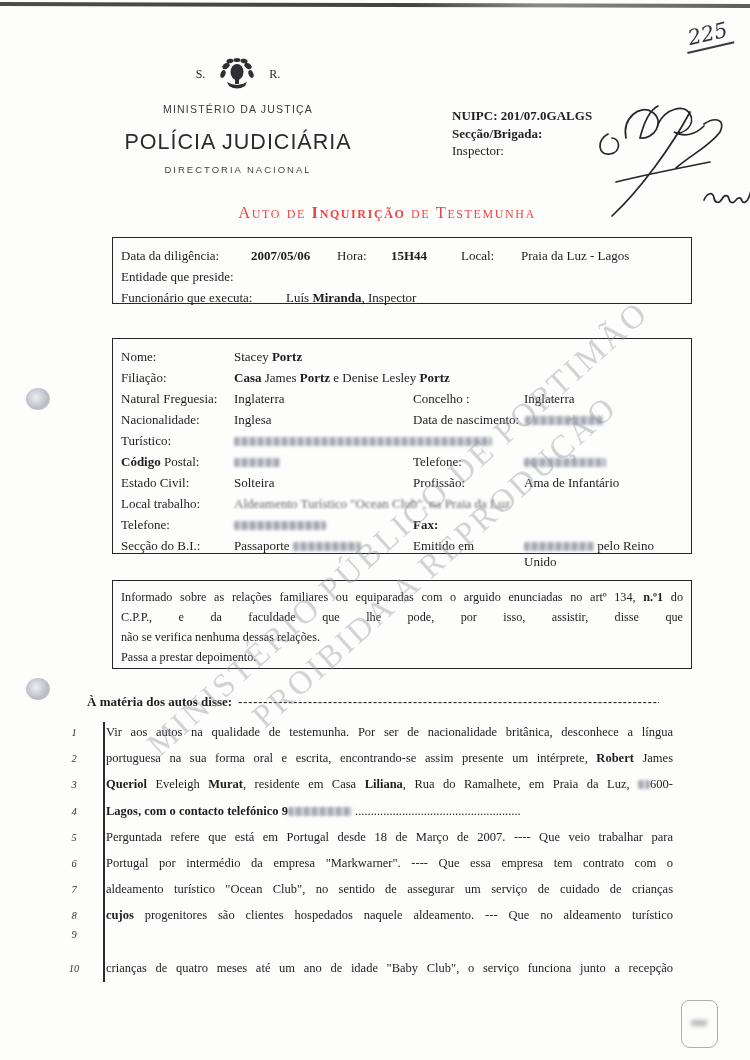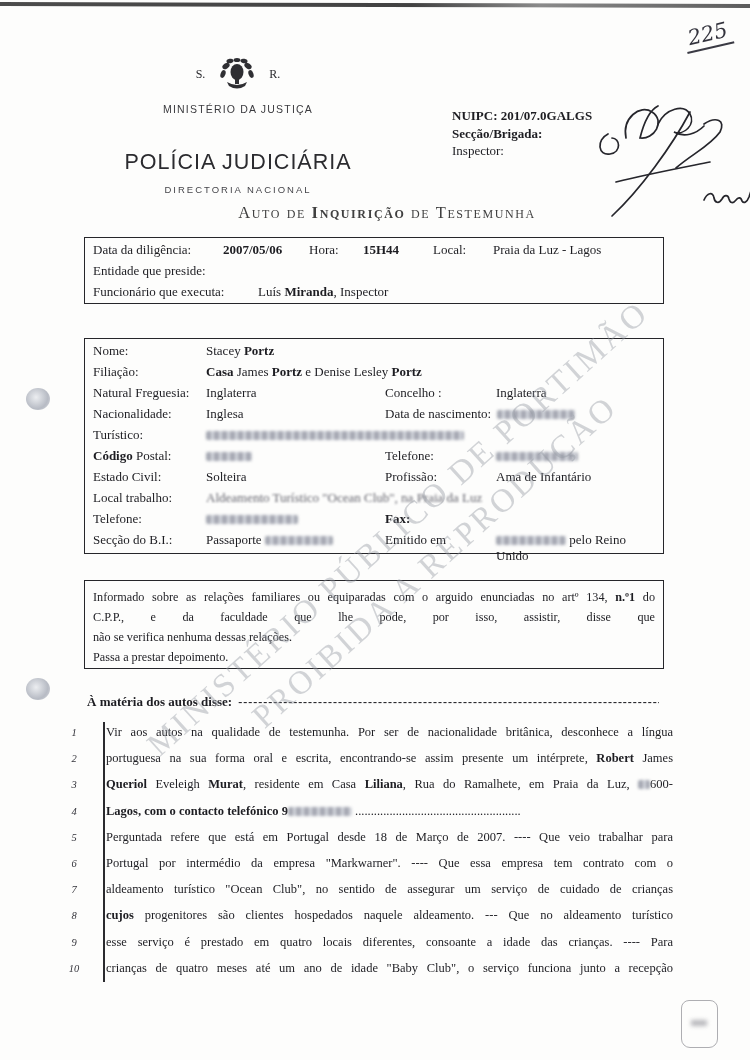--- a/index.html
+++ b/index.html
@@ -24,7 +24,7 @@
   .sr{display:flex;align-items:center;justify-content:center;gap:9px;
     font-family:"Liberation Serif",serif;font-size:12px;color:#2a2a2e;}
   .ministry{margin-top:13px;font-size:10.5px;letter-spacing:1.2px;color:#3a3a3e;}
-  .org{margin-top:35px;font-size:21.5px;letter-spacing:1px;color:#2b2b2f;}
+  .org{margin-top:15px;font-size:21.5px;letter-spacing:1px;color:#2b2b2f;}
   .dir{margin-top:9px;font-size:9.5px;letter-spacing:2px;color:#45454a;}
   
   .caseinfo{position:absolute;left:452px;top:107px;font-size:13px;line-height:17.5px;}

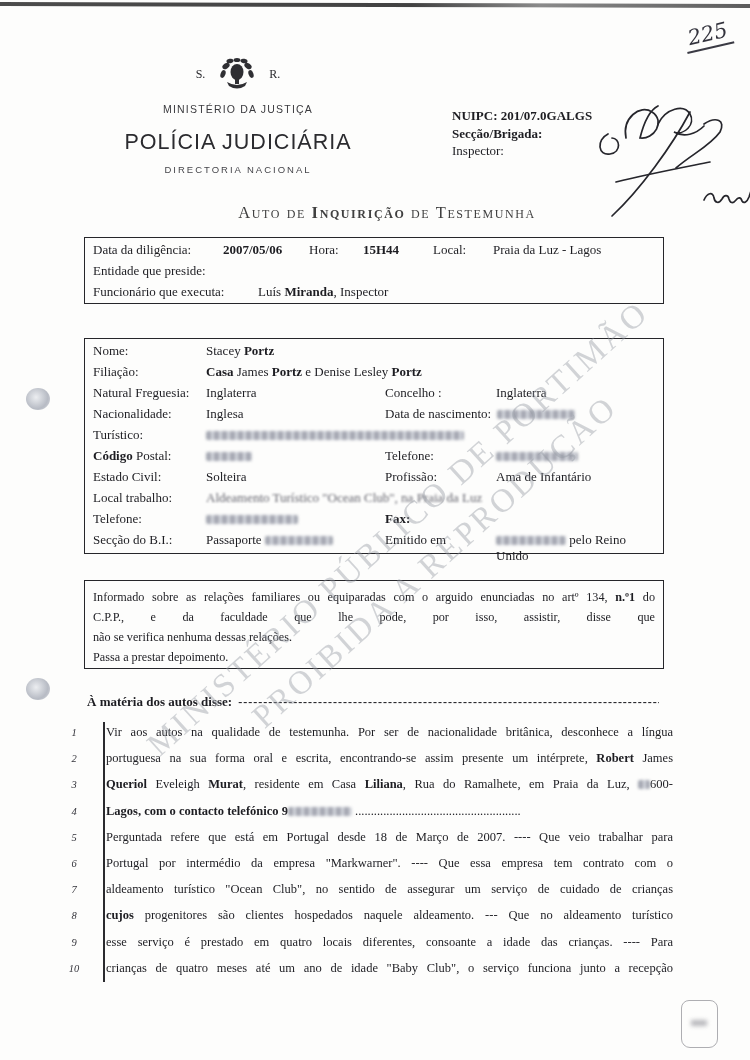--- a/index.html
+++ b/index.html
@@ -33,7 +33,7 @@
   .sig{position:absolute;left:592px;top:92px;}
   
   .title{position:absolute;left:97px;top:203px;width:580px;text-align:center;
-    font-size:16.5px;letter-spacing:1.6px;font-variant:small-caps;color:#404040;}
+    font-size:16.5px;letter-spacing:1.6px;font-variant:small-caps;color:#ef4444;}
   
   .box{position:absolute;left:84px;width:580px;border:1.5px solid #26262a;
     box-sizing:border-box;padding:4px 8px;font-size:13px;}

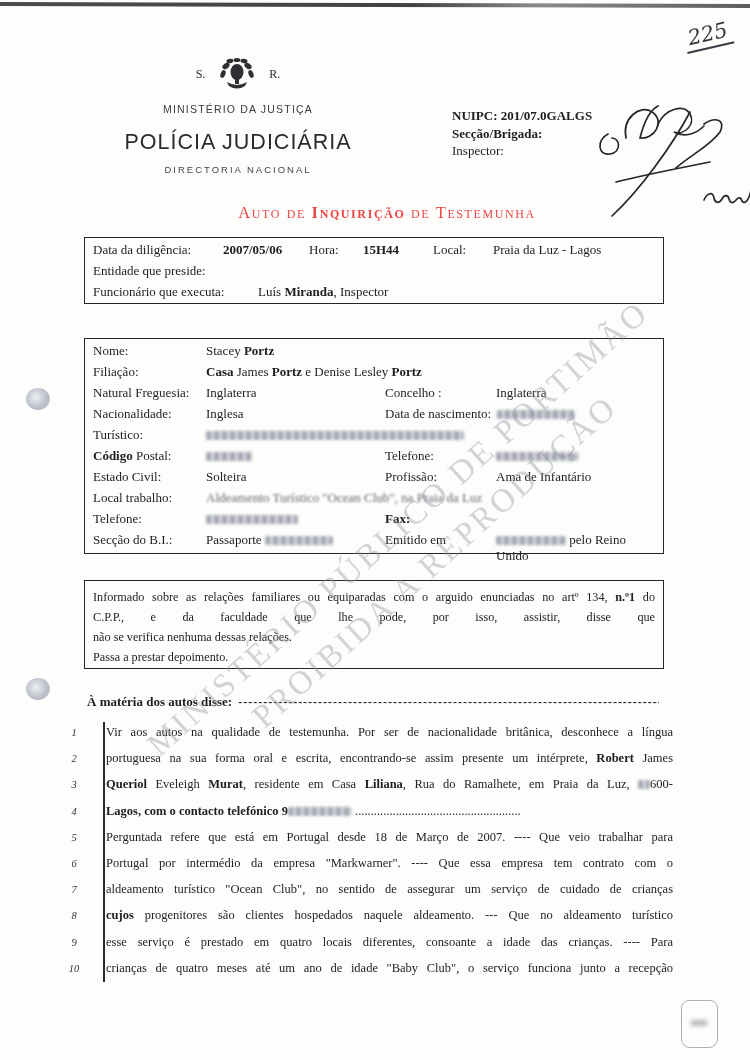--- a/index.html
+++ b/index.html
@@ -35,8 +35,8 @@
   .title{position:absolute;left:97px;top:203px;width:580px;text-align:center;
     font-size:16.5px;letter-spacing:1.6px;font-variant:small-caps;color:#ef4444;}
   
-  .box{position:absolute;left:84px;width:580px;border:1.5px solid #26262a;
-    box-sizing:border-box;padding:4px 8px;font-size:13px;}
+  .box{position:absolute;left:112px;width:580px;border:1.5px solid #26262a;
+    box-sizing:border-box;padding:10px 8px;font-size:13px;}
   .box1{top:237px;height:67px;}
   .box2{top:338px;height:216px;}
   .box3{top:580px;height:89px;font-size:12.2px;padding-top:6px;}

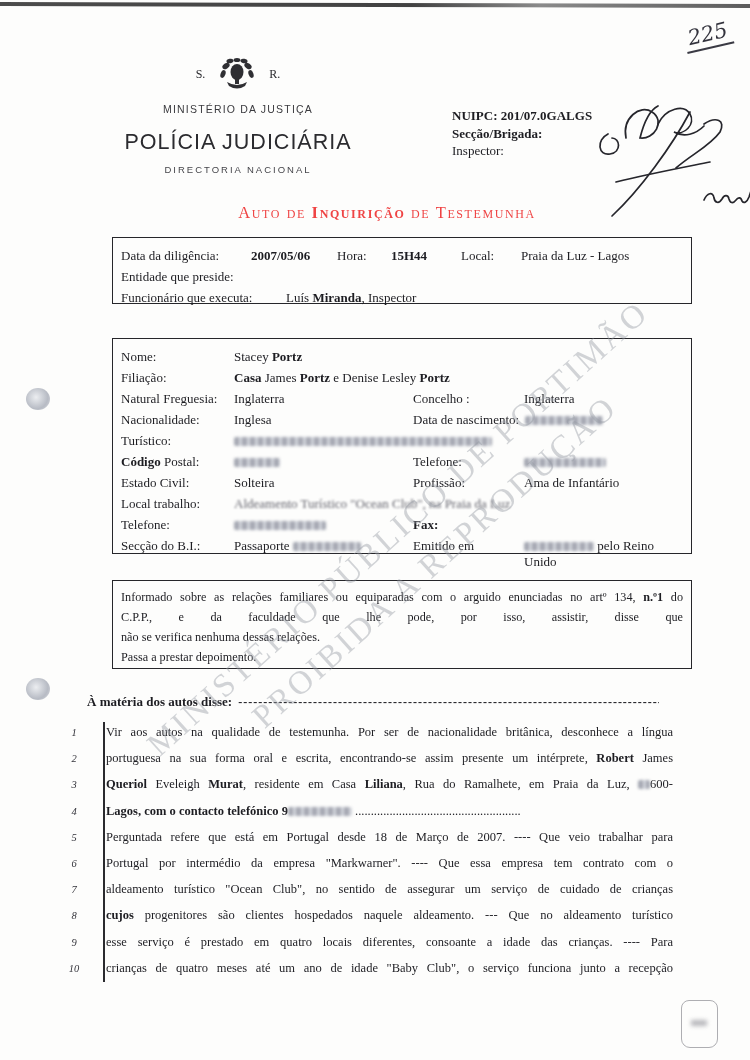--- a/index.html
+++ b/index.html
@@ -269,7 +269,6 @@
       </div>
       <div class="tline">
         <span class="lnum">9</span>
-        <div class="ltext just"><span class="">esse serviço é prestado em quatro locais diferentes, consoante a idade das crianças. ---- Para</span></div>
       </div>
       <div class="tline">
         <span class="lnum">10</span>

